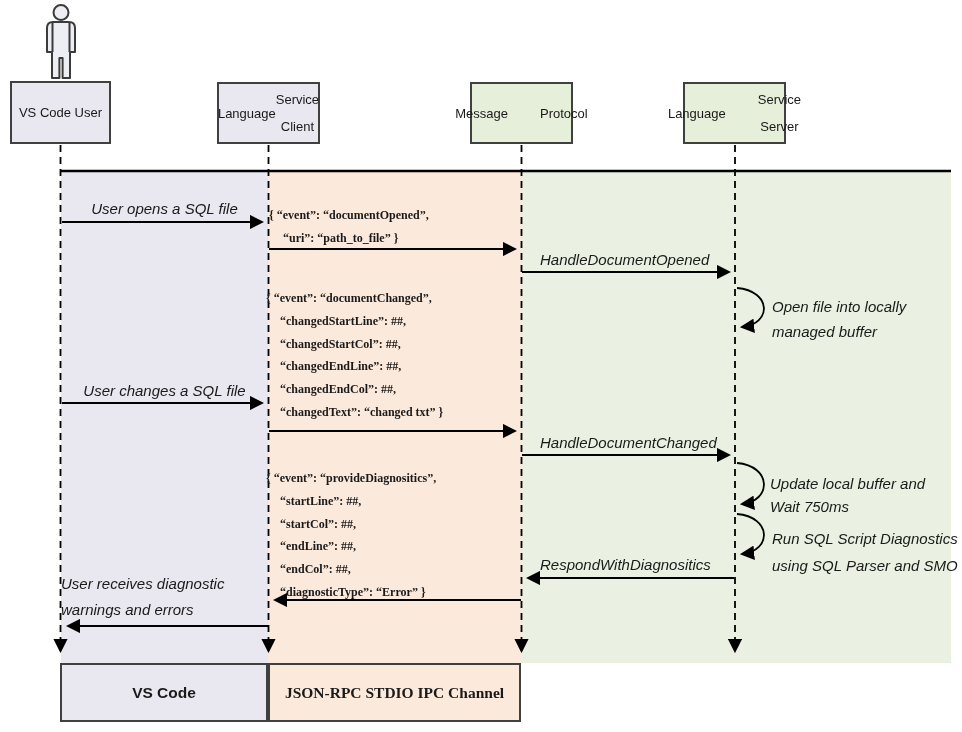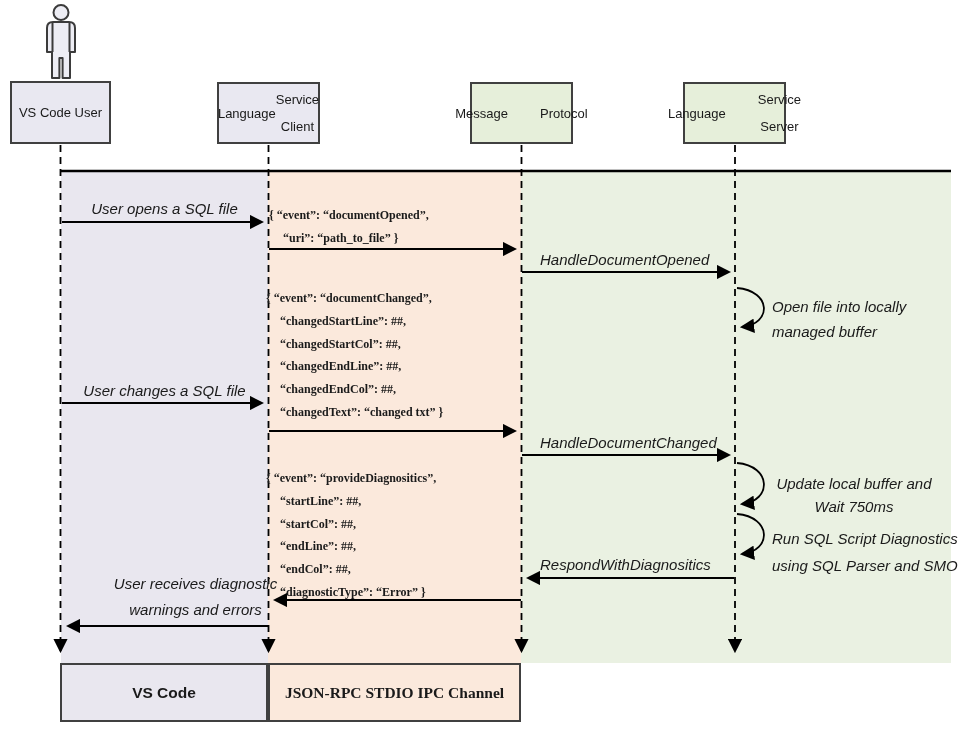--- a/index.html
+++ b/index.html
@@ -97,7 +97,7 @@
     <span class="ln">Open file into locally</span>
     <span class="ln">managed buffer</span>
   </div>
-  <div class="note" style="left:770px;top:472px;width:168px;text-align:center;line-height:23px;">
+  <div class="note" style="left:770px;top:472px;width:168px;text-align:left;line-height:23px;">
     <span class="ln">Update local buffer and</span>
     <span class="ln">Wait 750ms</span>
   </div>

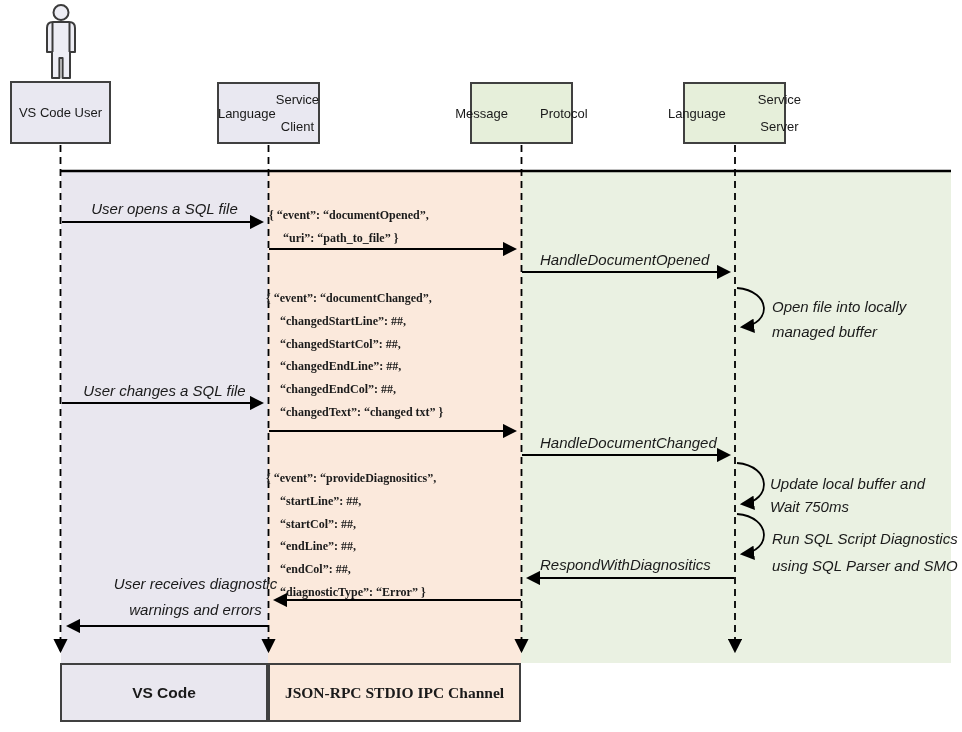--- a/index.html
+++ b/index.html
@@ -86,7 +86,7 @@
 
   <div class="note" style="left:61px;top:200px;width:207px;text-align:center;">User opens a SQL file</div>
   <div class="note" style="left:61px;top:382px;width:207px;text-align:center;">User changes a SQL file</div>
-  <div class="note" style="left:61px;top:571px;width:207px;text-align:center;line-height:26px;padding-left:31px;">
+  <div class="note" style="left:61px;top:571px;width:207px;line-height:26px;">
     <span class="ln">User receives diagnostic</span>
     <span class="ln">warnings and errors</span>
   </div>

